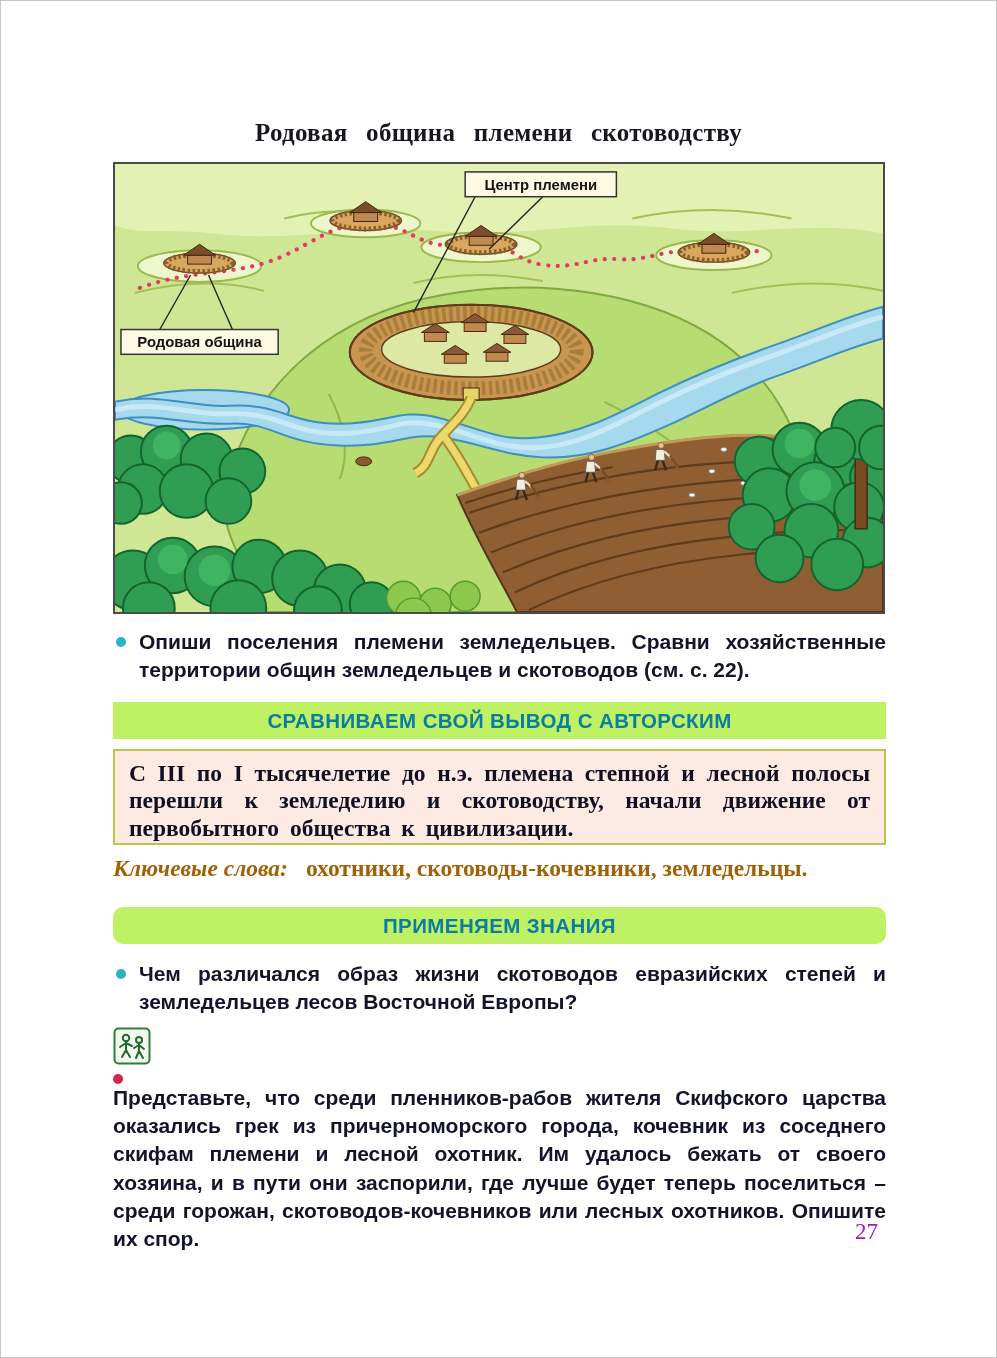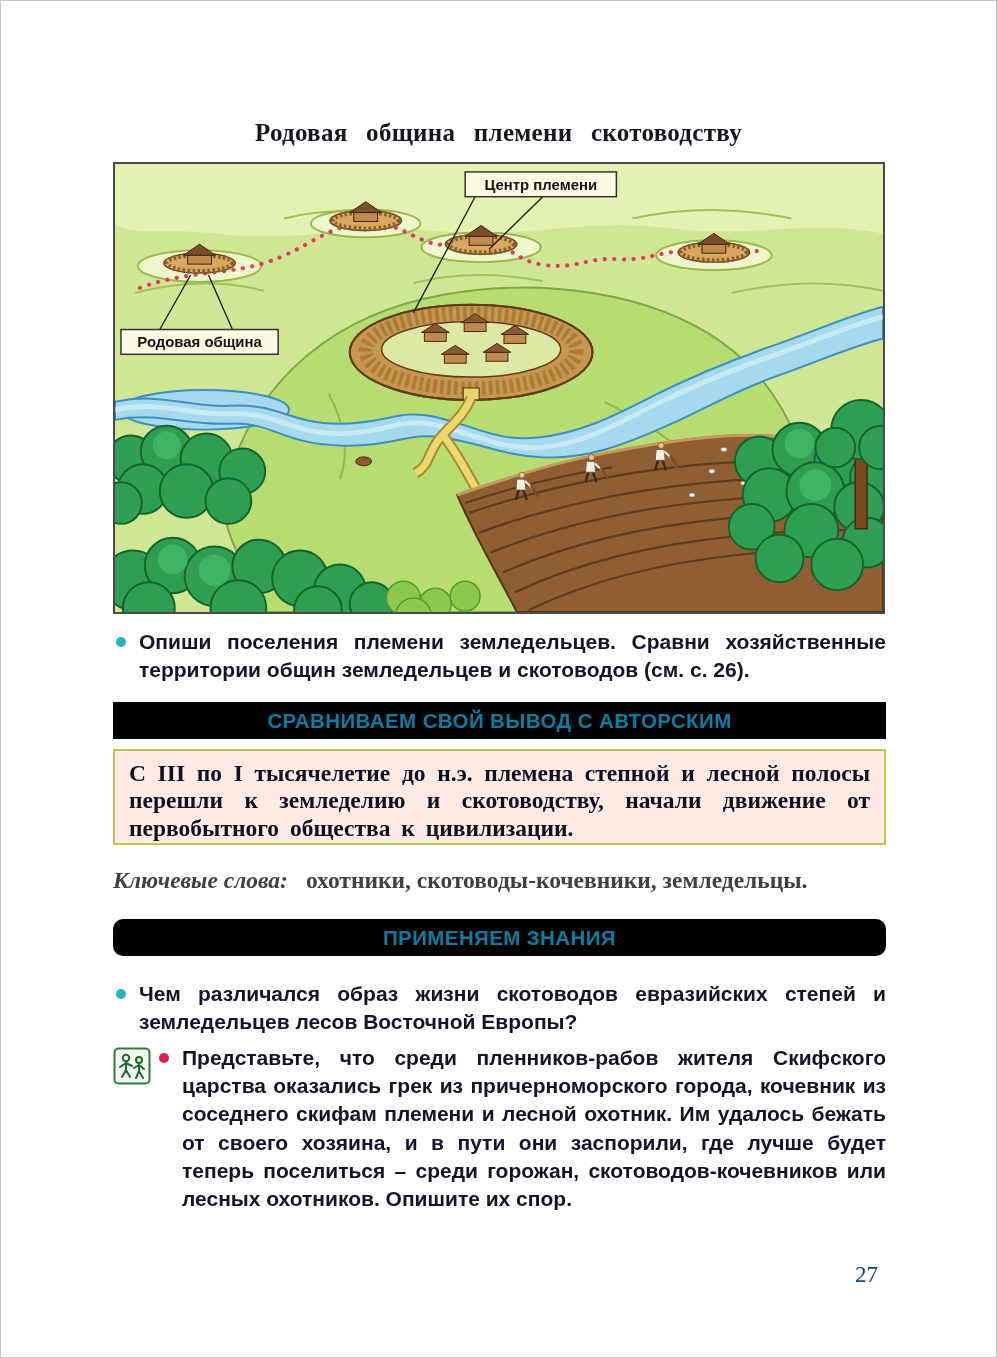--- a/index.html
+++ b/index.html
@@ -262,7 +262,7 @@
 
   <div class="block task task1">
     <span class="bullet teal"></span>
-    <p>Опиши поселения племени земледельцев. Сравни хозяйственные территории общин земледельцев и скотоводов (см. с. 26).</p>
+    <p>Опиши поселения племени земледельцев. Сравни хозяйственные территории общин земледельцев и скотоводов (см. с. 22).</p>
   </div>
 
   <div class="block banner banner-compare">

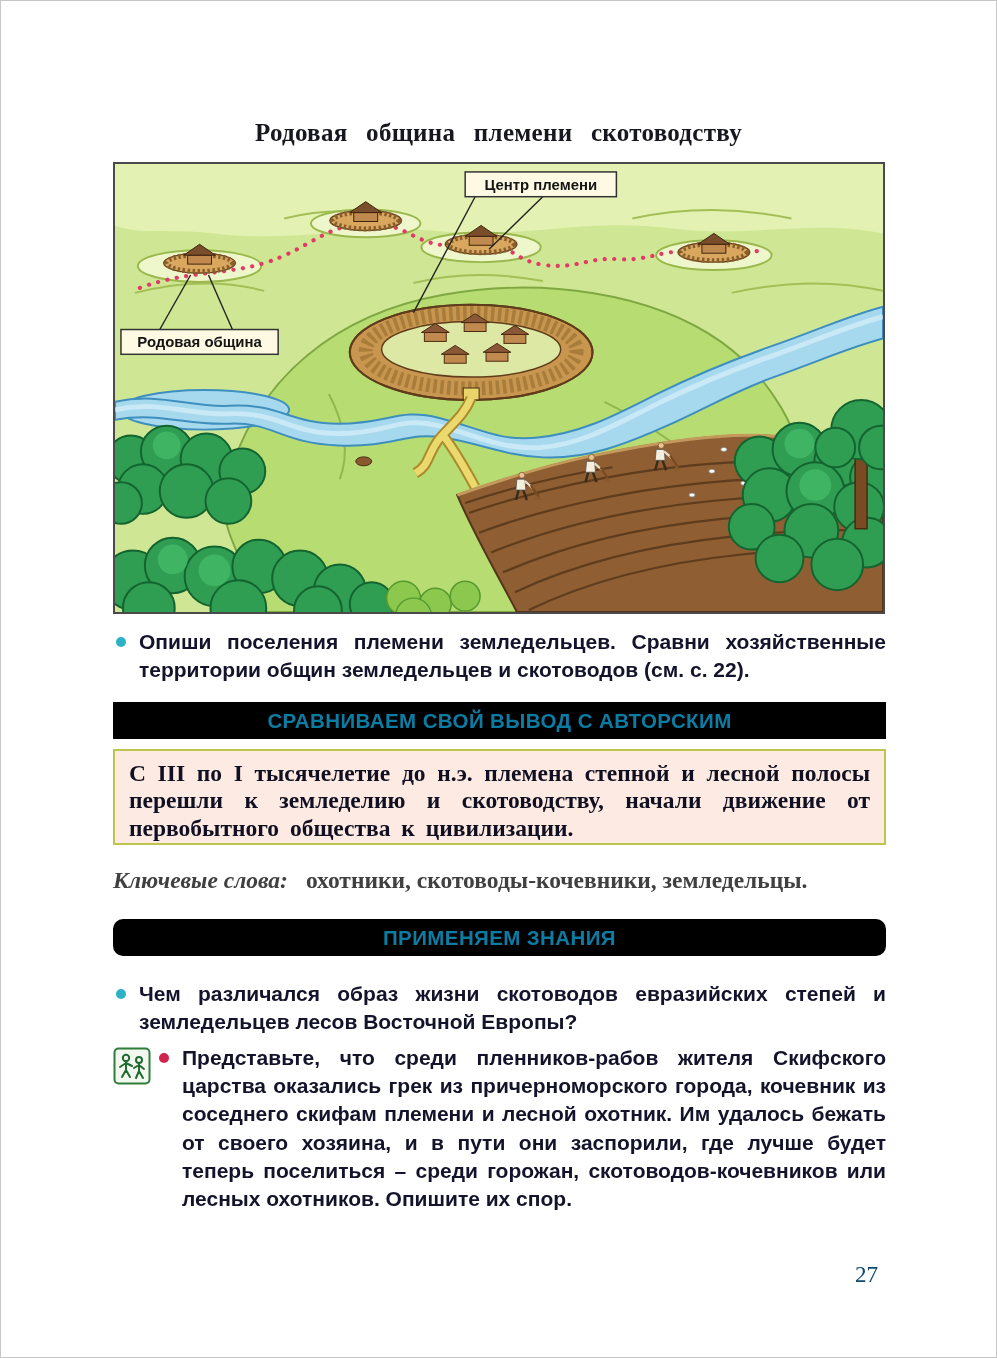--- a/index.html
+++ b/index.html
@@ -28,7 +28,7 @@
   .task3 .task-icon{flex:none;width:38px;height:38px;margin:3px 8px 0 0;}
   .task3 .bullet{margin-left:0;}
 
-  .banner{box-sizing:border-box;text-align:center;padding:7px 0 6px;background:#000000;
+  .banner{box-sizing:border-box;text-align:center;padding:7px 0 6px;background:#bef264;
           font:700 20.5px "Liberation Sans",sans-serif;color:#0c7ca2;letter-spacing:.4px;}
   .banner-compare{margin-top:17px;}
   .banner-apply{margin-top:9px;border-radius:10px;}

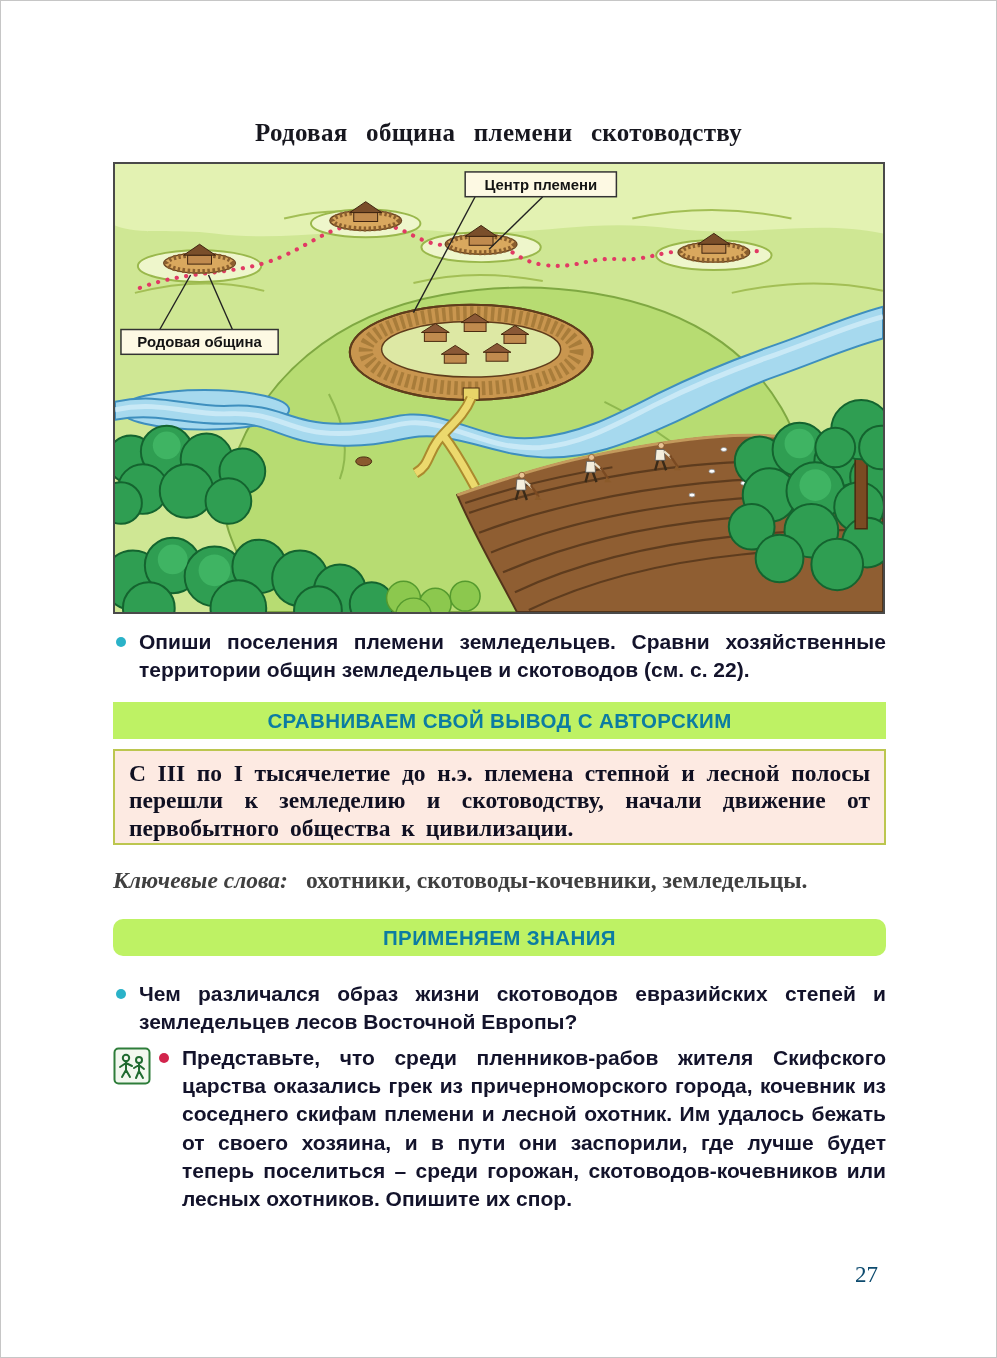--- a/index.html
+++ b/index.html
@@ -38,7 +38,7 @@
   .conclusion-box p{margin:0;font:700 23.5px "Liberation Serif",serif;color:#101022;
                     line-height:1.18;text-align:justify;word-spacing:5px;}
 
-  .keywords{margin-top:20px;font:700 23.5px "Liberation Serif",serif;color:#404040;
+  .keywords{margin-top:8px;font:700 23.5px "Liberation Serif",serif;color:#a16207;
             line-height:1.3;text-align:justify;}
   .kw-label{font-style:italic;margin-right:18px;}
 

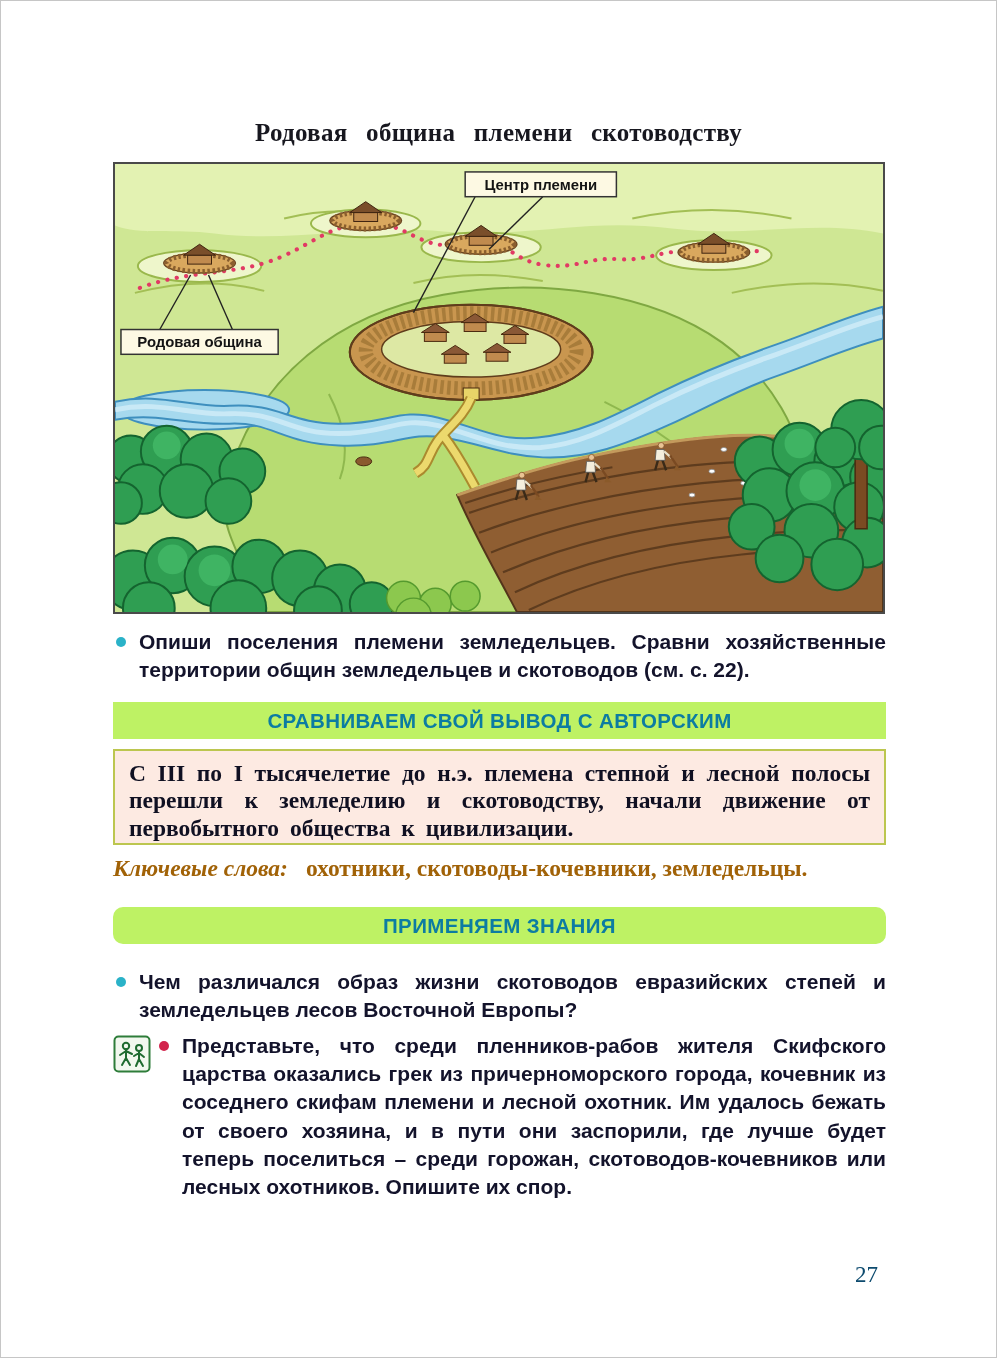--- a/index.html
+++ b/index.html
@@ -23,7 +23,7 @@
   .red{background:#d2244c;}
 
   .task1{margin-top:14px;}
-  .task2{margin-top:24px;}
+  .task2{margin-top:16px;}
   .task3{margin-top:7px;}
   .task3 .task-icon{flex:none;width:38px;height:38px;margin:3px 8px 0 0;}
   .task3 .bullet{margin-left:0;}

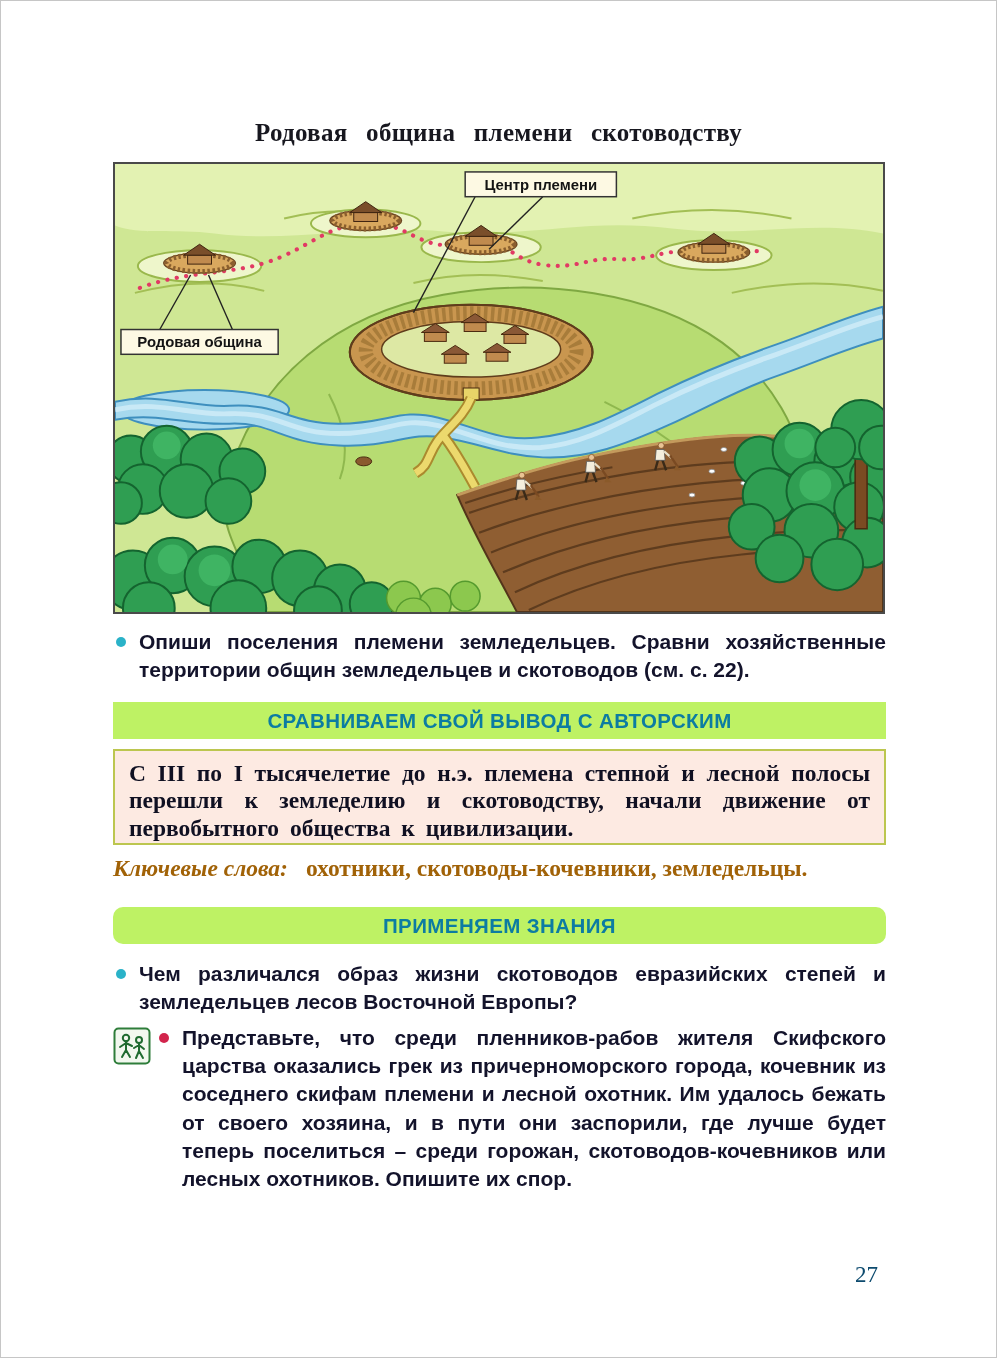--- a/index.html
+++ b/index.html
@@ -24,7 +24,7 @@
 
   .task1{margin-top:14px;}
   .task2{margin-top:16px;}
-  .task3{margin-top:7px;}
+  .task3{margin-top:7px;flex-direction:column;}
   .task3 .task-icon{flex:none;width:38px;height:38px;margin:3px 8px 0 0;}
   .task3 .bullet{margin-left:0;}
 

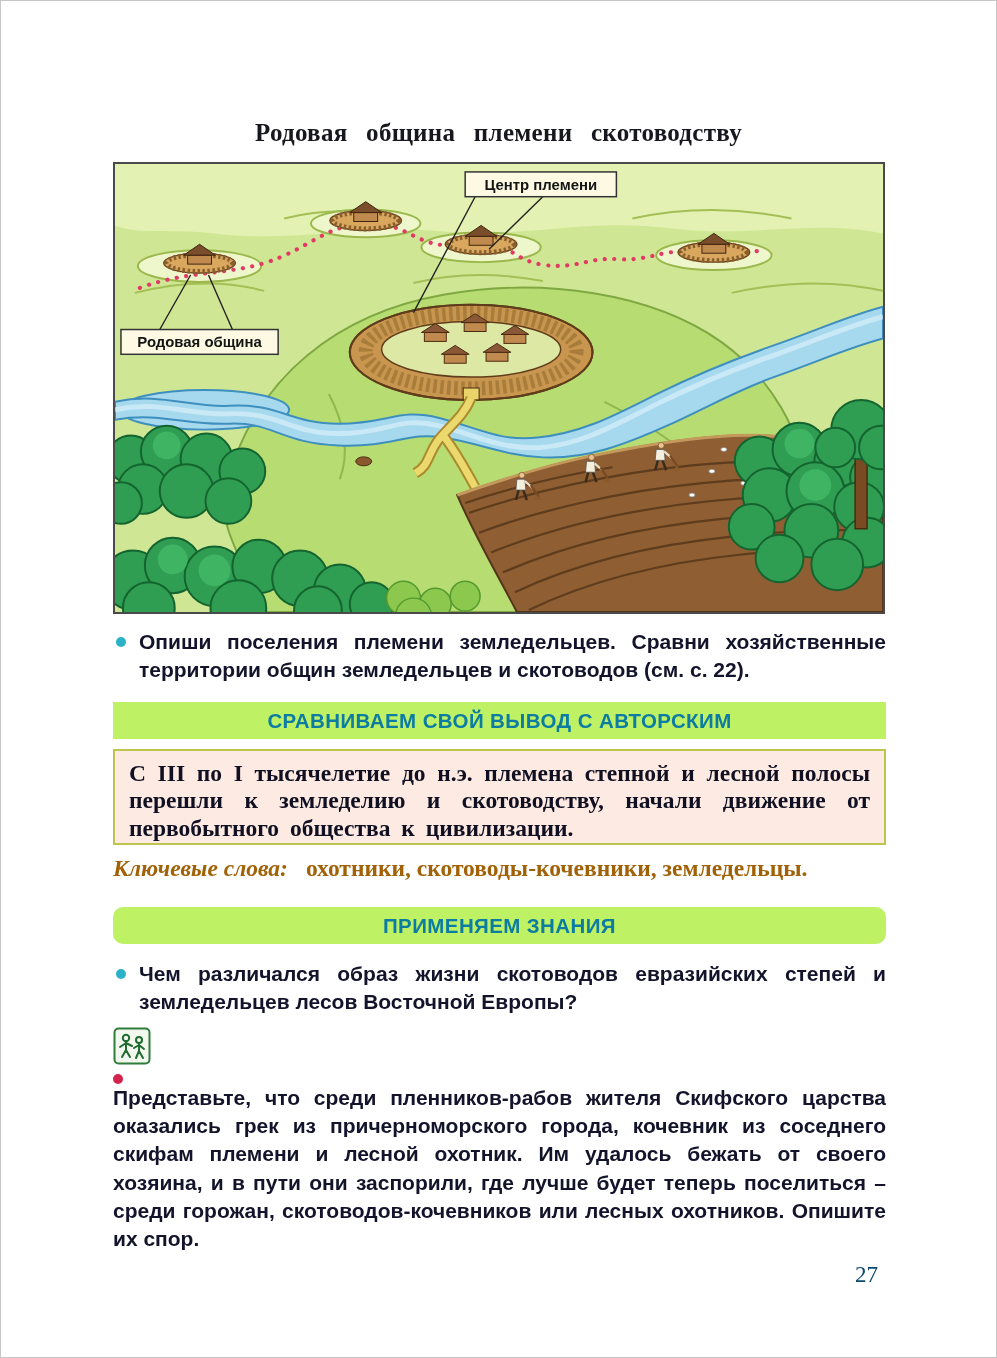--- a/index.html
+++ b/index.html
@@ -42,7 +42,7 @@
             line-height:1.3;text-align:justify;}
   .kw-label{font-style:italic;margin-right:18px;}
 
-  .page-number{position:absolute;top:1218px;right:118px;font:400 23px "Liberation Serif",serif;color:#0c4a6e;margin-top:43px;}
+  .page-number{position:absolute;top:1218px;right:118px;font:400 23px "Liberation Serif",serif;color:#a21caf;}
 </style>
 </head>
 <body>

